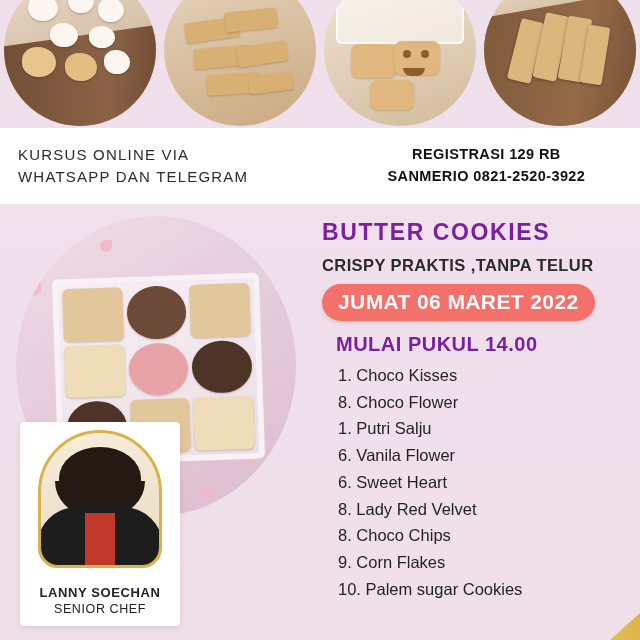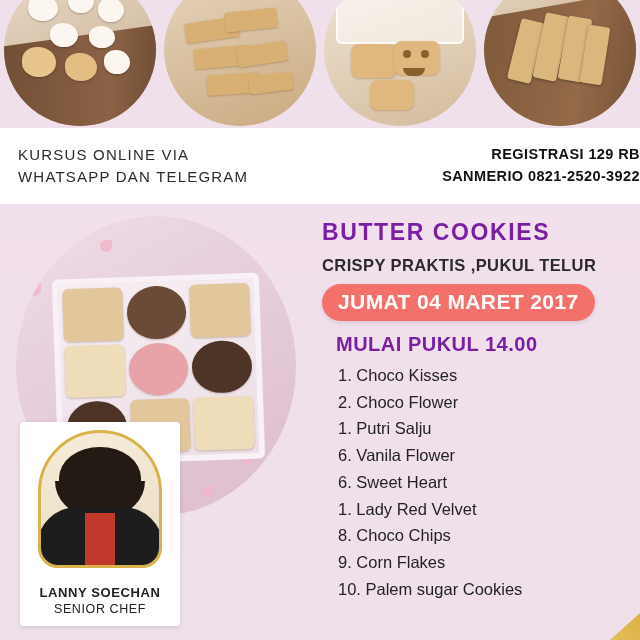--- a/index.html
+++ b/index.html
@@ -82,7 +82,7 @@
   }
   .band-right {
     width: 48%;
-    text-align: right;
+    text-align: center;
   }
   .band-right div {
     font-size: 14.5px; font-weight: bold; color: #111;

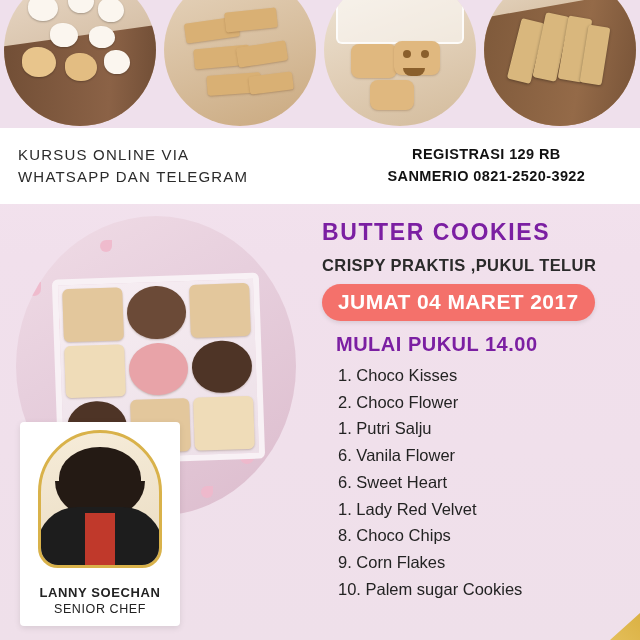--- a/index.html
+++ b/index.html
@@ -312,7 +312,7 @@
       <div>BUTTER COOKIES</div>
     </div>
 
-    <div class="subtitle">CRISPY PRAKTIS ,PUKUL TELUR</div>
+    <div class="subtitle">CRISPY PRAKTIS ,TANPA TELUR</div>
 
     <div class="date-pill">JUMAT 04 MARET 2017</div>
 

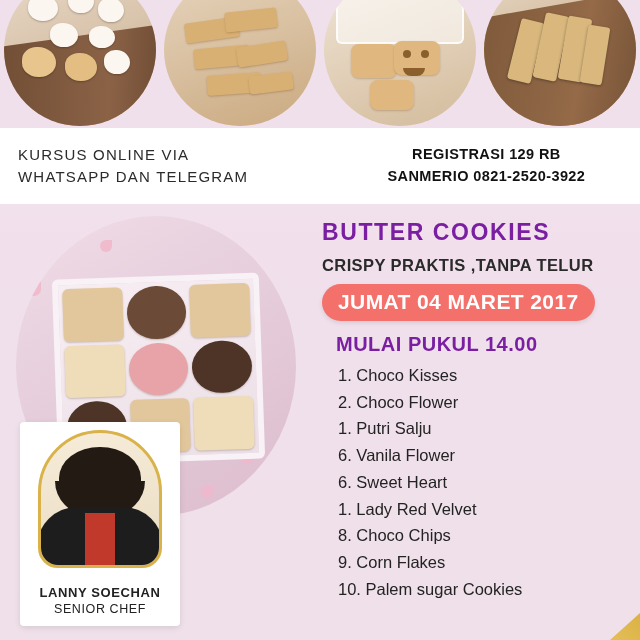--- a/index.html
+++ b/index.html
@@ -314,7 +314,7 @@
 
     <div class="subtitle">CRISPY PRAKTIS ,TANPA TELUR</div>
 
-    <div class="date-pill">JUMAT 04 MARET 2017</div>
+    <div class="date-pill">JUMAT 06 MARET 2022</div>
 
     <div class="time">MULAI PUKUL 14.00</div>
 

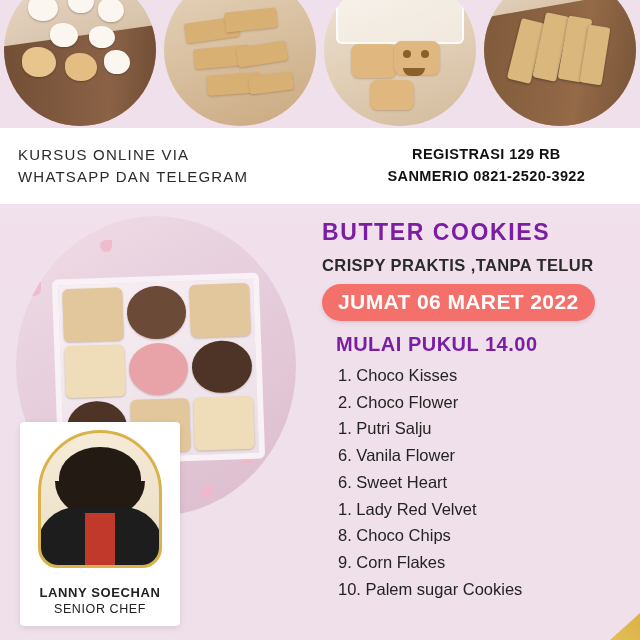--- a/index.html
+++ b/index.html
@@ -320,7 +320,7 @@
 
     <ul class="menu-list">
       <li>1. Choco Kisses</li>
-      <li>2. Choco Flower</li>
+      <li>8. Choco Flower</li>
       <li>1. Putri Salju</li>
       <li>6. Vanila Flower</li>
       <li>6. Sweet Heart</li>

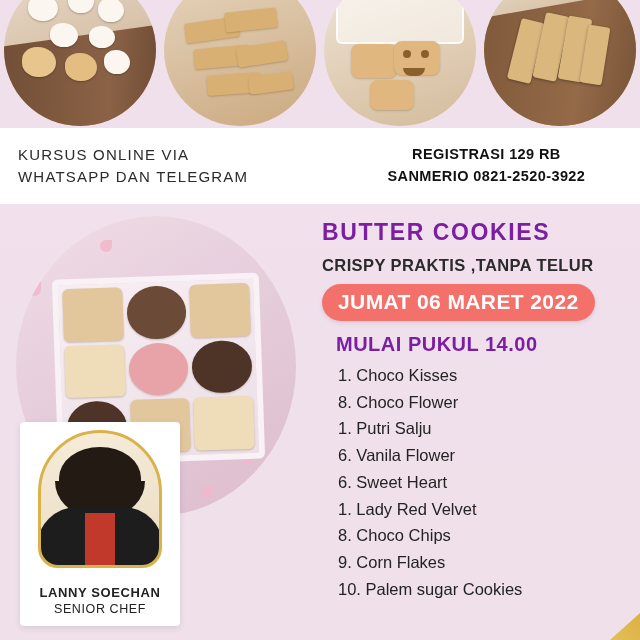--- a/index.html
+++ b/index.html
@@ -324,7 +324,7 @@
       <li>1. Putri Salju</li>
       <li>6. Vanila Flower</li>
       <li>6. Sweet Heart</li>
-      <li>1. Lady Red Velvet</li>
+      <li>8. Lady Red Velvet</li>
       <li>8. Choco Chips</li>
       <li>9. Corn Flakes</li>
       <li>10. Palem sugar Cookies</li>

